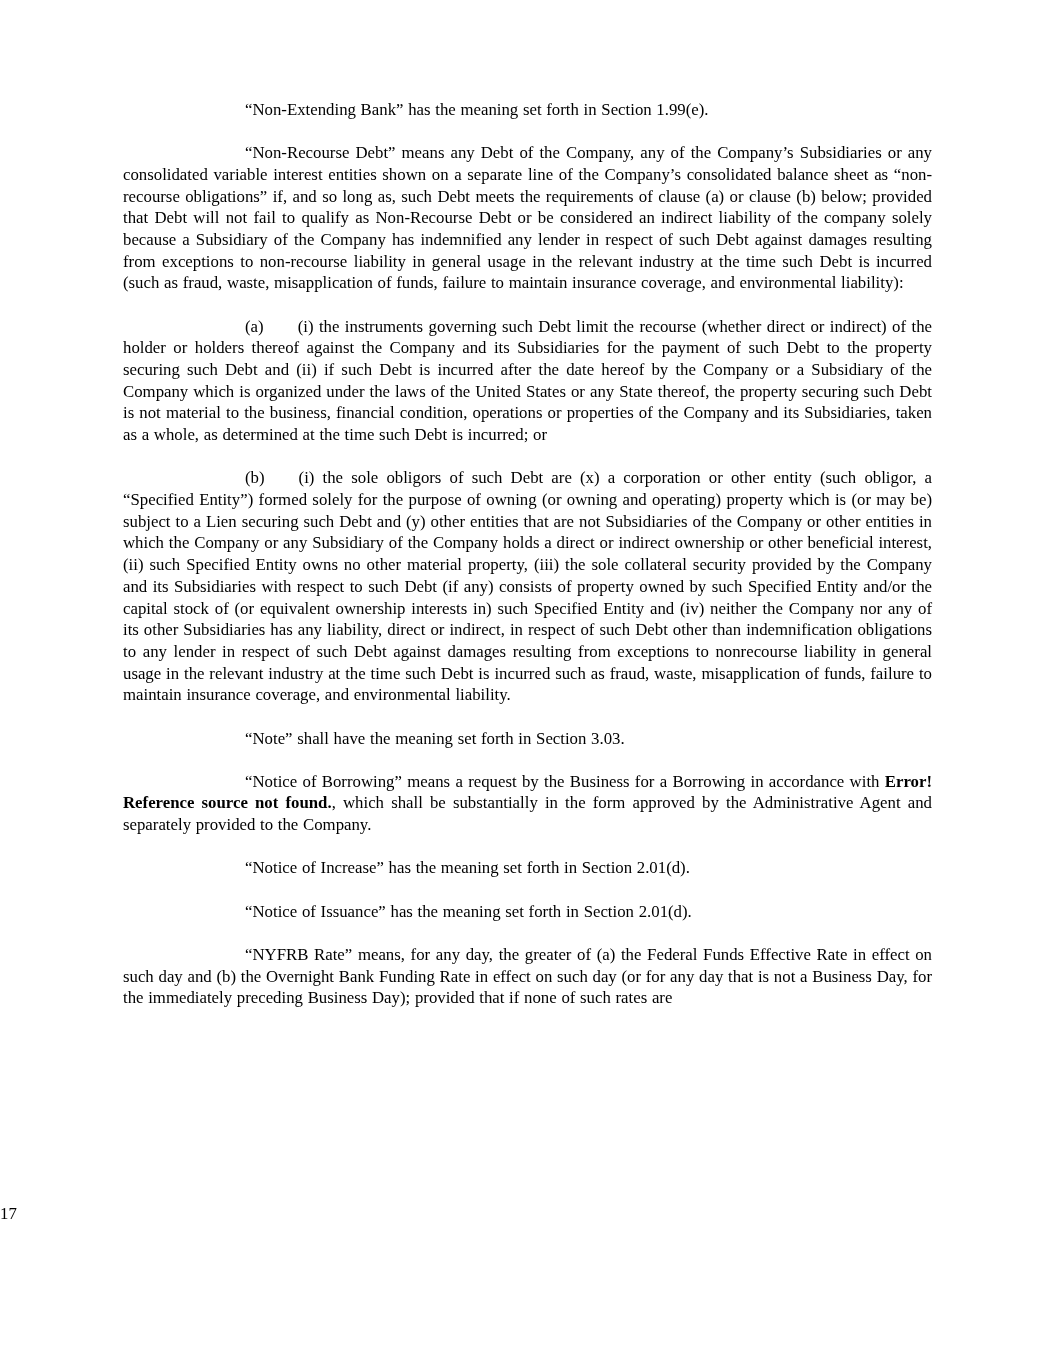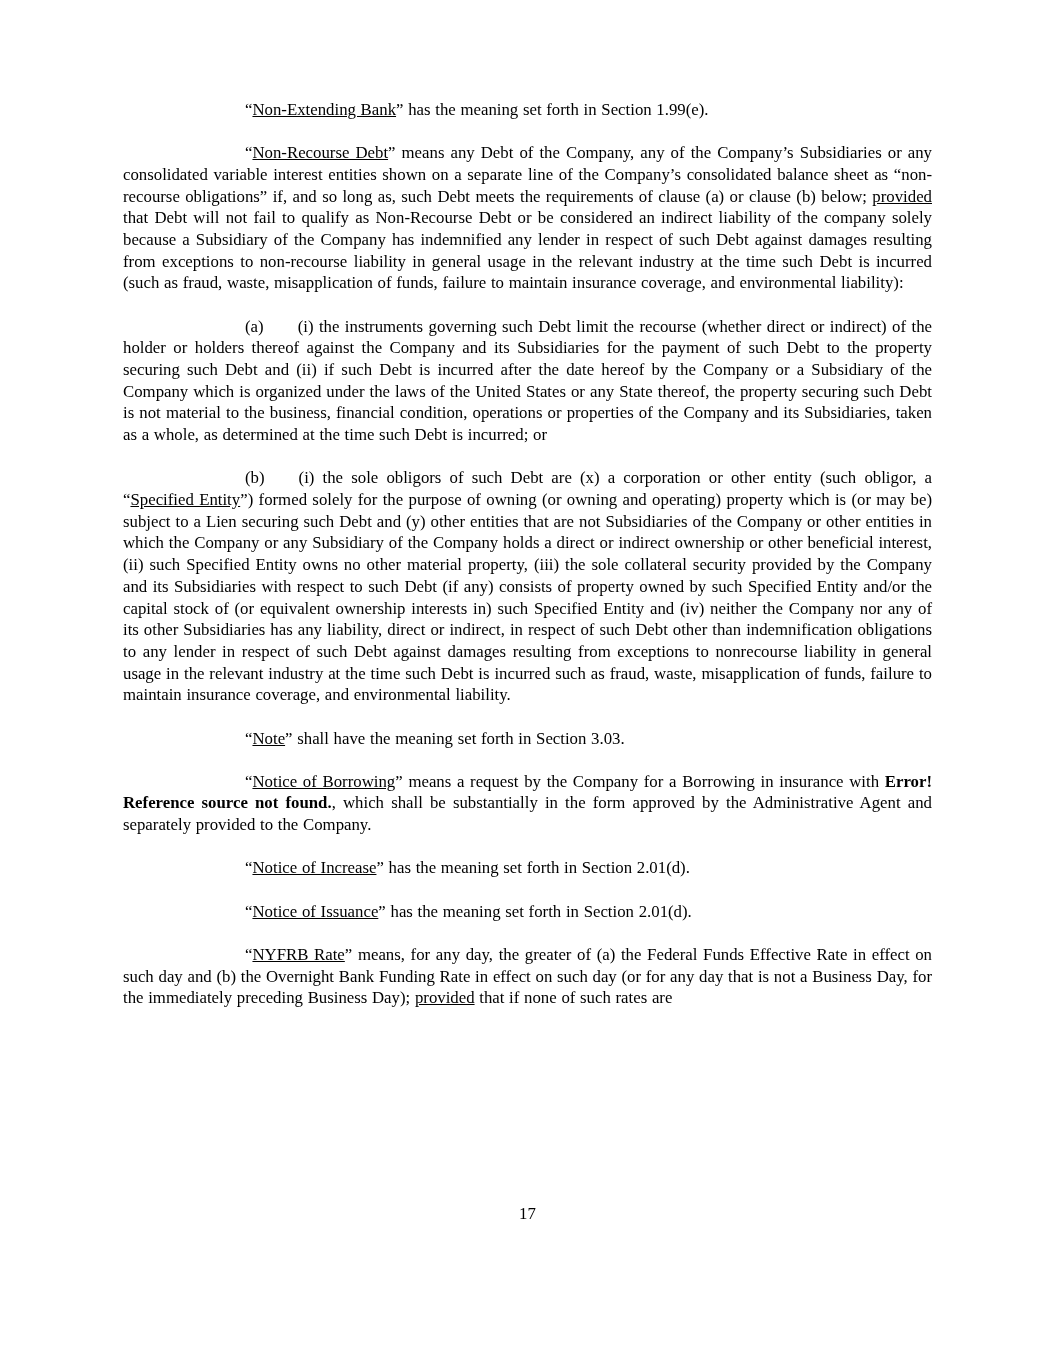--- a/index.html
+++ b/index.html
@@ -36,7 +36,7 @@
   }
   p.para.block-indent {
   }
-  .u { text-decoration: underline; }
+  .u { }
   .b { font-weight: bold; }
   .tab { display: inline-block; width: 34px; }
   .footer {

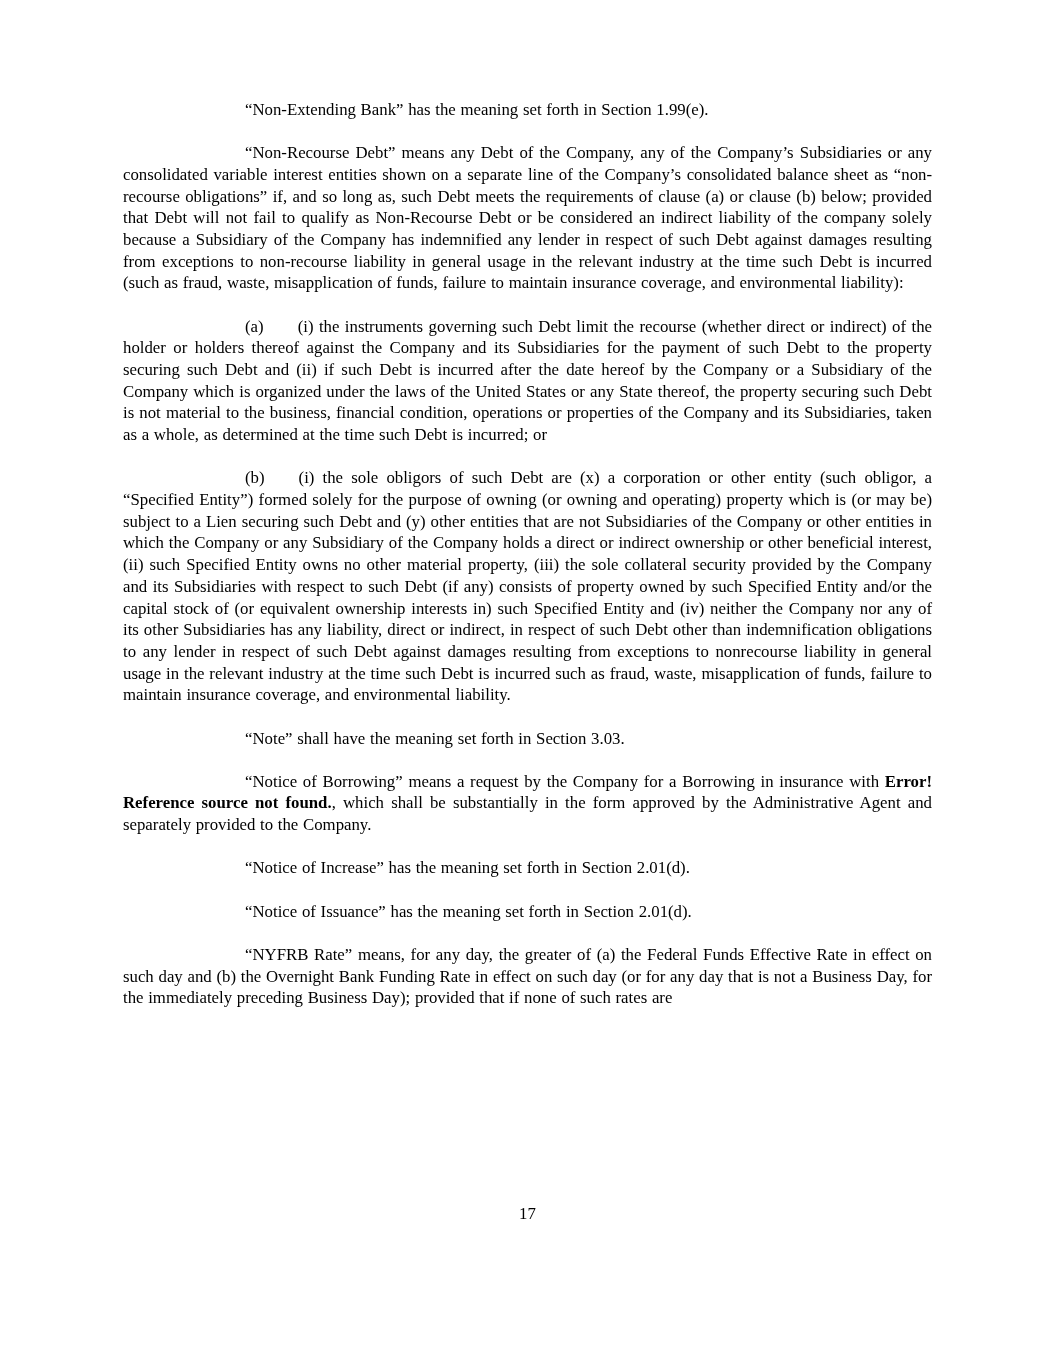--- a/index.html
+++ b/index.html
@@ -59,7 +59,7 @@
       <p class="para block-indent"><span>(a)</span><span class="tab"></span><span>(i) the instruments governing such Debt limit the recourse (whether direct or indirect) of the holder or holders thereof against the Company and its Subsidiaries for the payment of such Debt to the property securing such Debt and (ii) if such Debt is incurred after the date hereof by the Company or a Subsidiary of the Company which is organized under the laws of the United States or any State thereof, the property securing such Debt is not material to the business, financial condition, operations or properties of the Company and its Subsidiaries, taken as a whole, as determined at the time such Debt is incurred; or</span></p>
       <p class="para block-indent"><span>(b)</span><span class="tab"></span><span>(i) the sole obligors of such Debt are (x) a corporation or other entity (such obligor, a “</span><span class="u">Specified Entity</span><span>”) formed solely for the purpose of owning (or owning and operating) property which is (or may be) subject to a Lien securing such Debt and (y) other entities that are not Subsidiaries of the Company or other entities in which the Company or any Subsidiary of the Company holds a direct or indirect ownership or other beneficial interest, (ii) such Specified Entity owns no other material property, (iii) the sole collateral security provided by the Company and its Subsidiaries with respect to such Debt (if any) consists of property owned by such Specified Entity and/or the capital stock of (or equivalent ownership interests in) such Specified Entity and (iv) neither the Company nor any of its other Subsidiaries has any liability, direct or indirect, in respect of such Debt other than indemnification obligations to any lender in respect of such Debt against damages resulting from exceptions to nonrecourse liability in general usage in the relevant industry at the time such Debt is incurred such as fraud, waste, misapplication of funds, failure to maintain insurance coverage, and environmental liability.</span></p>
       <p class="para"><span>“</span><span class="u">Note</span><span>” shall have the meaning set forth in Section 3.03.</span></p>
-      <p class="para"><span>“</span><span class="u">Notice of Borrowing</span><span>” means a request by the Company for a Borrowing in insurance with </span><span class="b">Error! Reference source not found.</span><span>, which shall be substantially in the form approved by the Administrative Agent and separately provided to the Company.</span></p>
+      <p class="para"><span>“</span><span class="u">Notice of Borrowing</span><span>” means a request by the Business for a Borrowing in accordance with </span><span class="b">Error! Reference source not found.</span><span>, which shall be substantially in the form approved by the Administrative Agent and separately provided to the Company.</span></p>
       <p class="para"><span>“</span><span class="u">Notice of Increase</span><span>” has the meaning set forth in Section 2.01(d).</span></p>
       <p class="para"><span>“</span><span class="u">Notice of Issuance</span><span>” has the meaning set forth in Section 2.01(d).</span></p>
       <p class="para"><span>“</span><span class="u">NYFRB Rate</span><span>” means, for any day, the greater of (a) the Federal Funds Effective Rate in effect on such day and (b) the Overnight Bank Funding Rate in effect on such day (or for any day that is not a Business Day, for the immediately preceding Business Day); </span><span class="u">provided</span><span> that if none of such rates are</span></p>

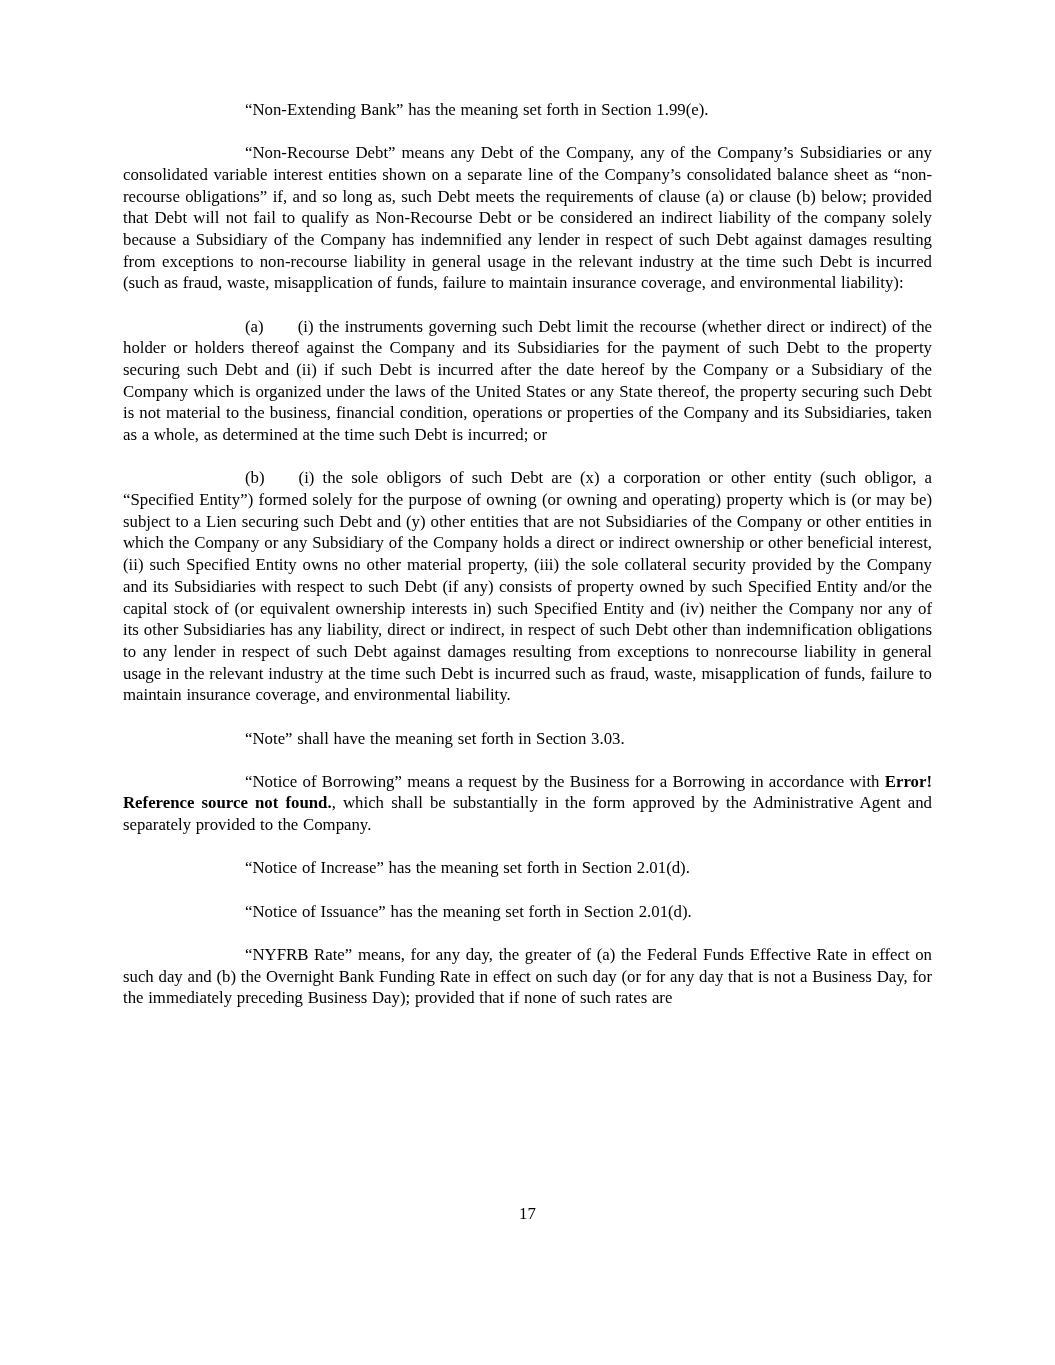--- a/index.html
+++ b/index.html
@@ -44,7 +44,6 @@
     top: 1203px;
     left: 0;
     width: 100%;
-    text-align: center;
     font-size: 16.8px;
     line-height: 21.7px;
   }

